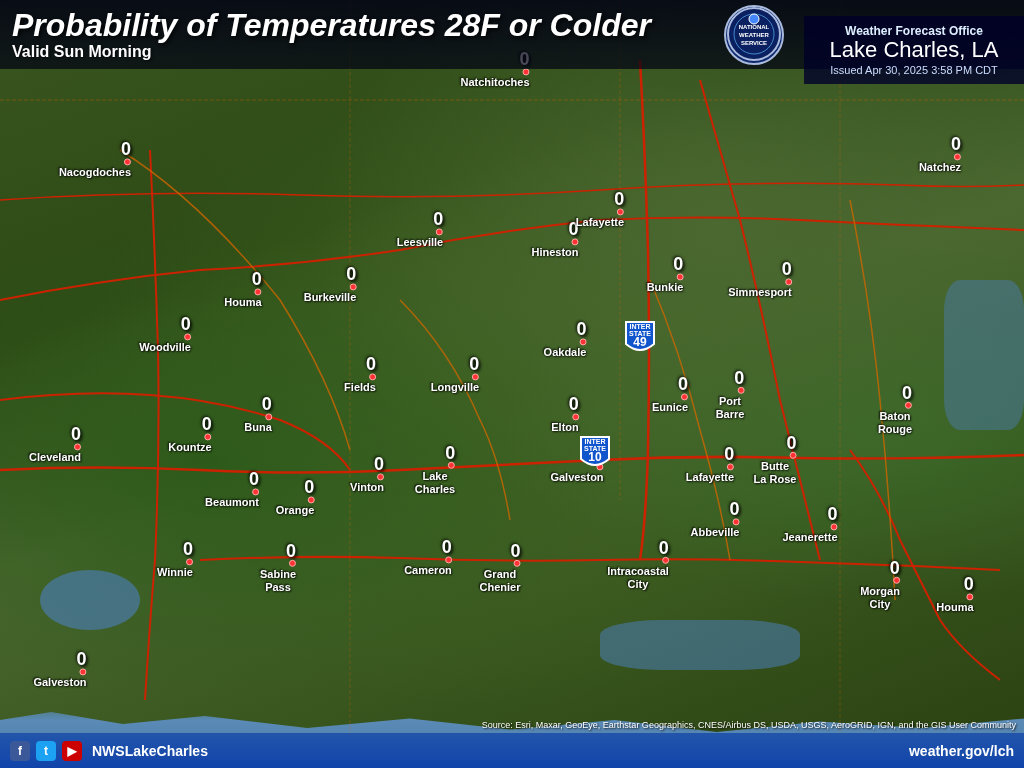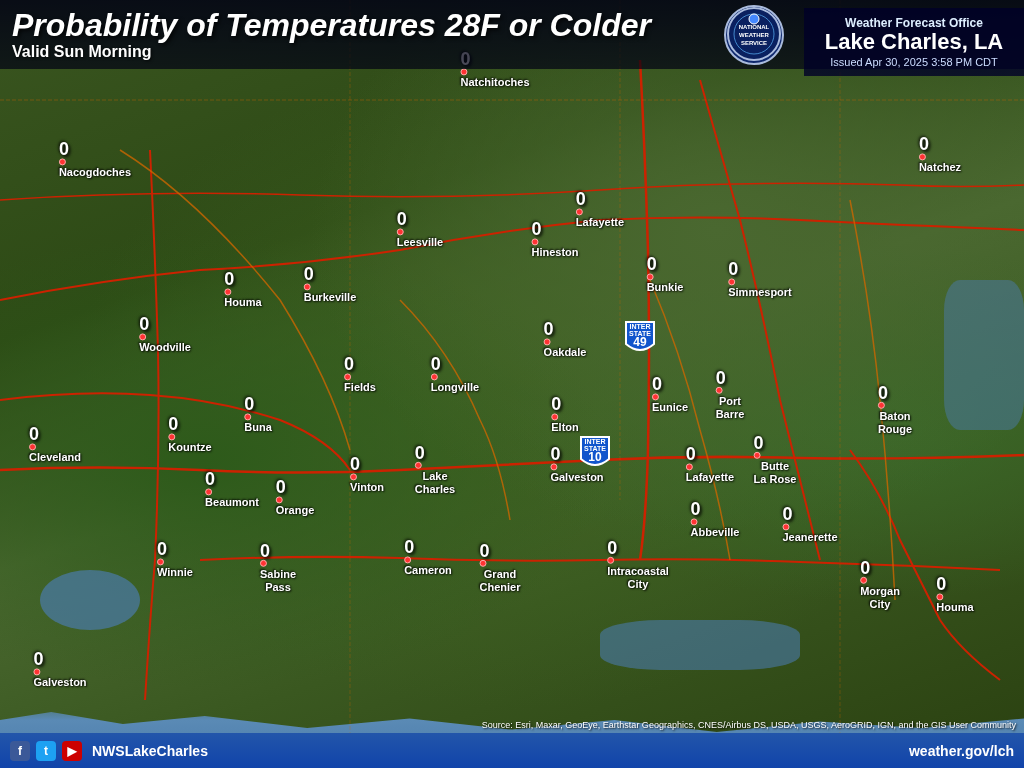--- a/index.html
+++ b/index.html
@@ -79,7 +79,7 @@
     
     #info-box {
       position: absolute;
-      top: 8px; right: 0;
+      top: 16px; right: 0;
       background: rgba(0,0,40,0.8);
       color: white;
       padding: 8px 12px;

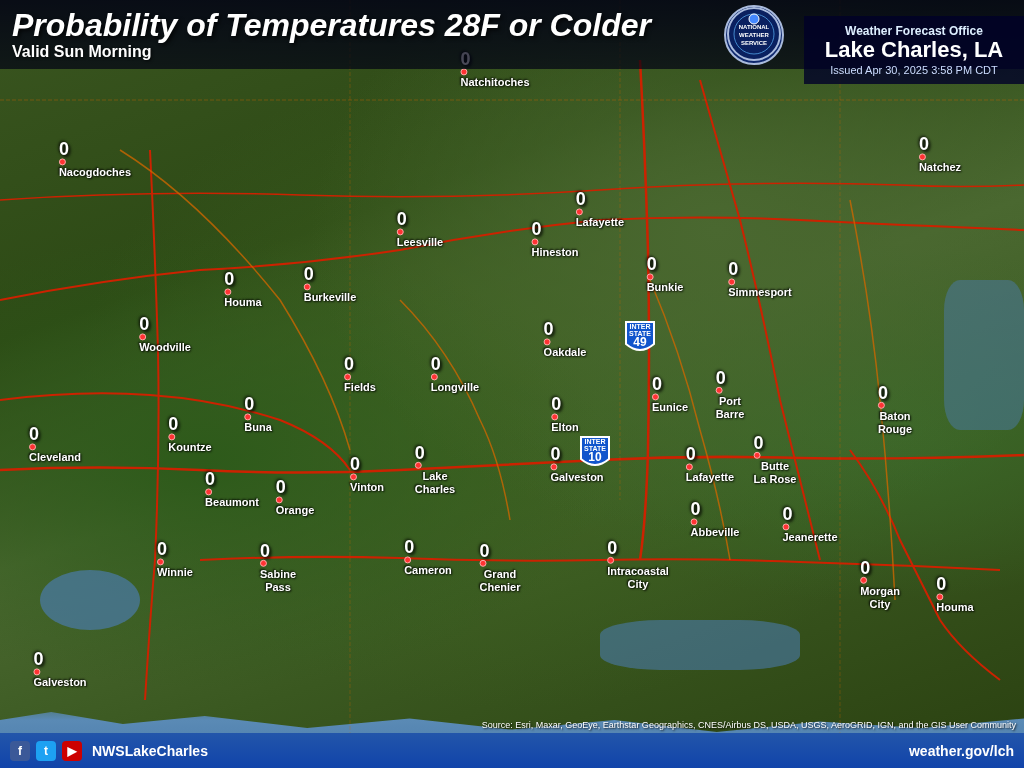--- a/index.html
+++ b/index.html
@@ -96,7 +96,7 @@
 
     #office-name {
       font-size: 22px;
-      font-weight: bold;
+      font-weight: normal;
       color: white;
       line-height: 1.1;
     }

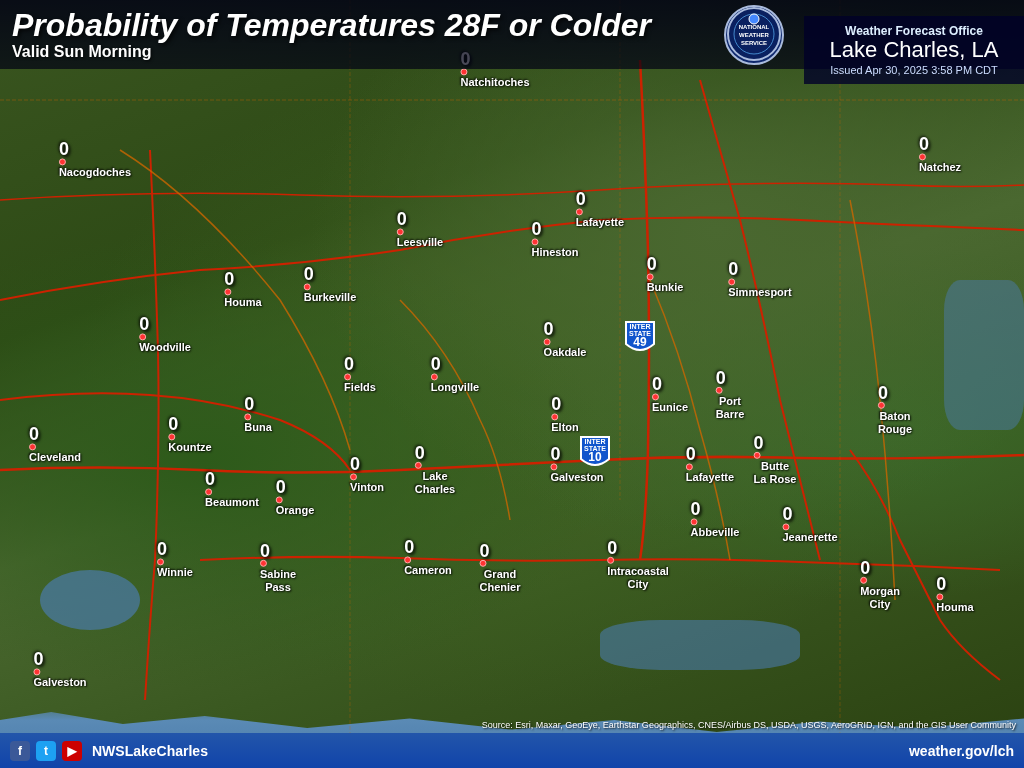--- a/index.html
+++ b/index.html
@@ -212,7 +212,7 @@
       position: absolute;
       display: flex;
       flex-direction: column;
-      align-items: flex-start;
+      align-items: flex-end;
       z-index: 50;
     }
 

